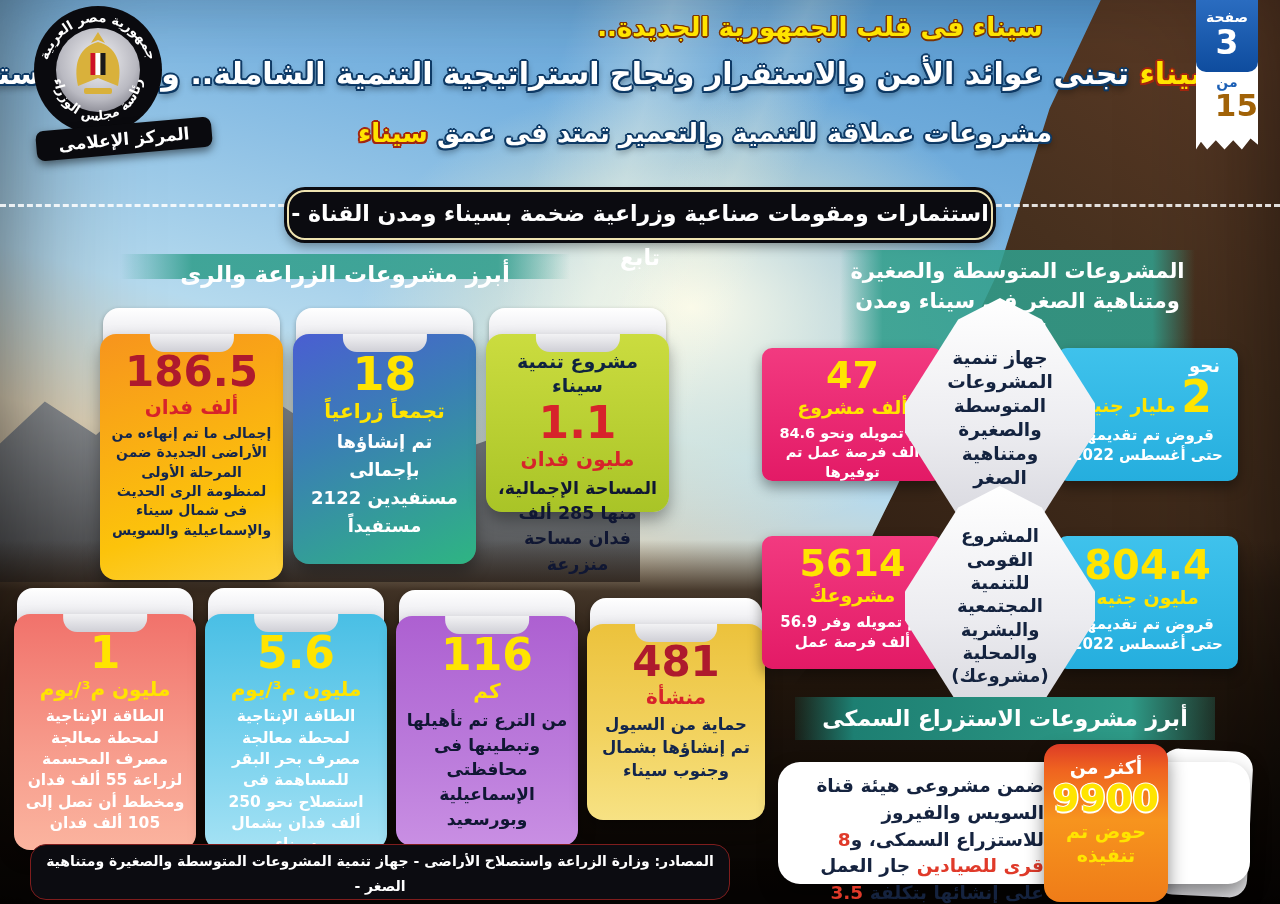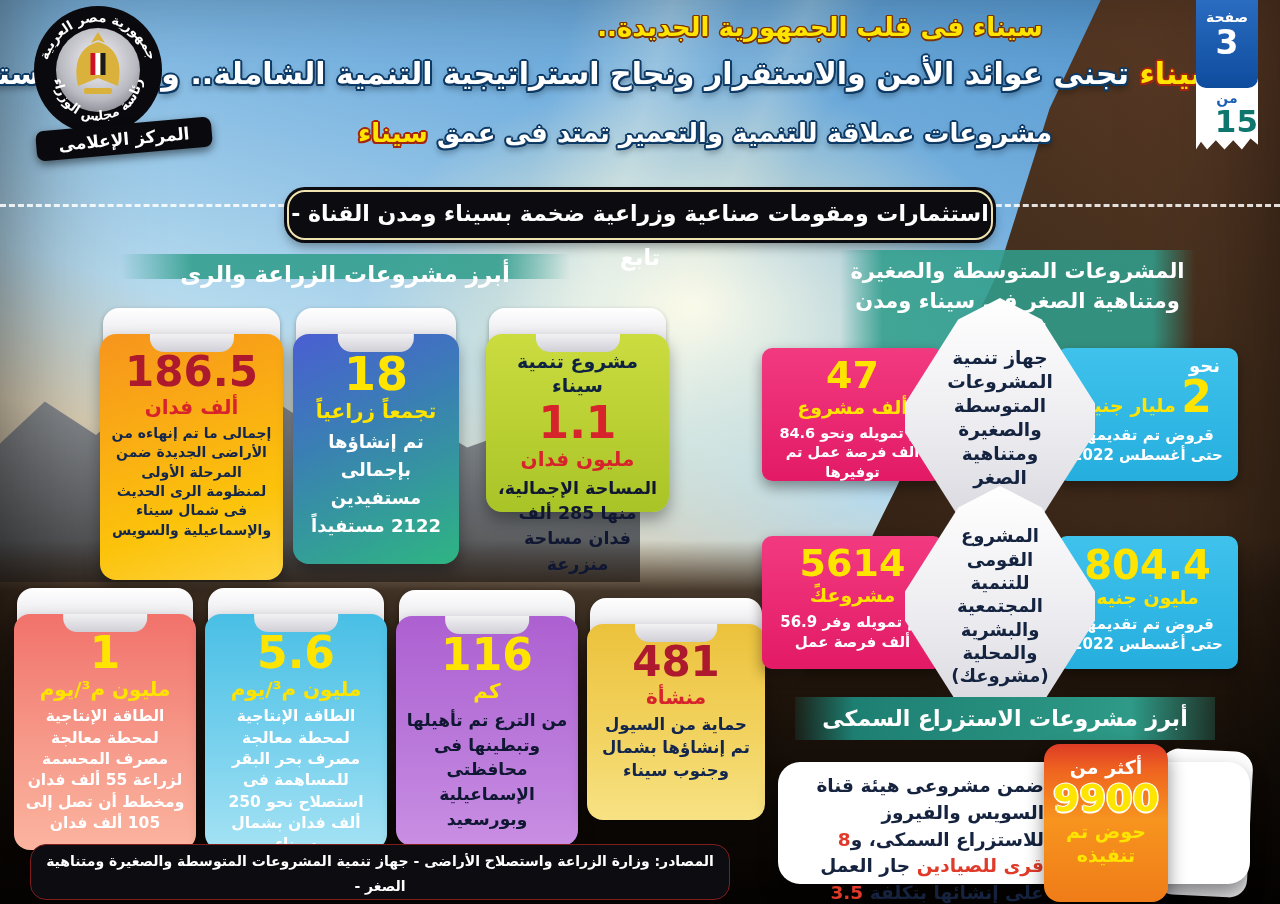--- a/index.html
+++ b/index.html
@@ -60,7 +60,7 @@
   .page-ribbon{ position:absolute; z-index:30; left:1196px; top:0; width:62px; height:154px; background:#fff;
     clip-path:polygon(0 0,100% 0,100% 94%,88% 90%,74% 97%,60% 91%,46% 97%,32% 91%,18% 97%,8% 92%,0 97%);
     box-shadow:0 4px 10px rgba(0,0,0,.4); text-align:center; }
-  .ribbon-blue{ width:100%; height:88px; background:linear-gradient(180deg,#2a6cc0,#0e4c9e);
+  .ribbon-blue{ width:100%; height:72px; background:linear-gradient(180deg,#2a6cc0,#0e4c9e);
     border-radius:0 0 10px 10px; color:#fff; }
   .pr-label{ font-size:14px; padding-top:9px; }
   .pr-num{ font-size:33px; line-height:1.1; }

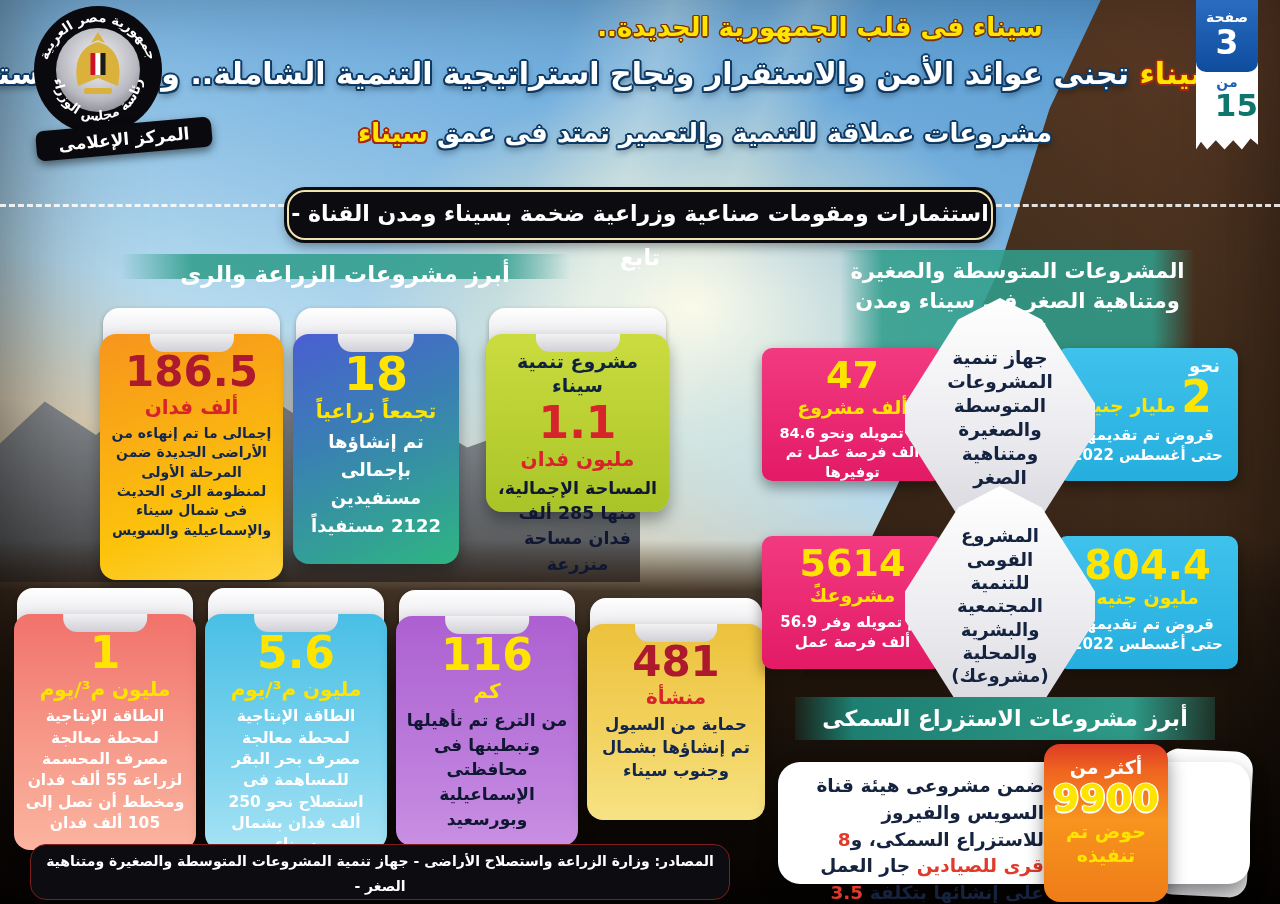--- a/index.html
+++ b/index.html
@@ -65,7 +65,7 @@
   .pr-label{ font-size:14px; padding-top:9px; }
   .pr-num{ font-size:33px; line-height:1.1; }
   .pr-of{ font-size:14px; color:#1b5fb5; padding-top:2px; }
-  .pr-total{ font-size:31px; color:#0f766e; line-height:1;margin-left:36px; }
+  .pr-total{ font-size:31px; color:#a16207; line-height:1;margin-left:36px; }
 
   
   .dashed{ position:absolute; z-index:9; left:0; top:204px; width:1280px; border-top:3px dashed rgba(255,255,255,.85); }

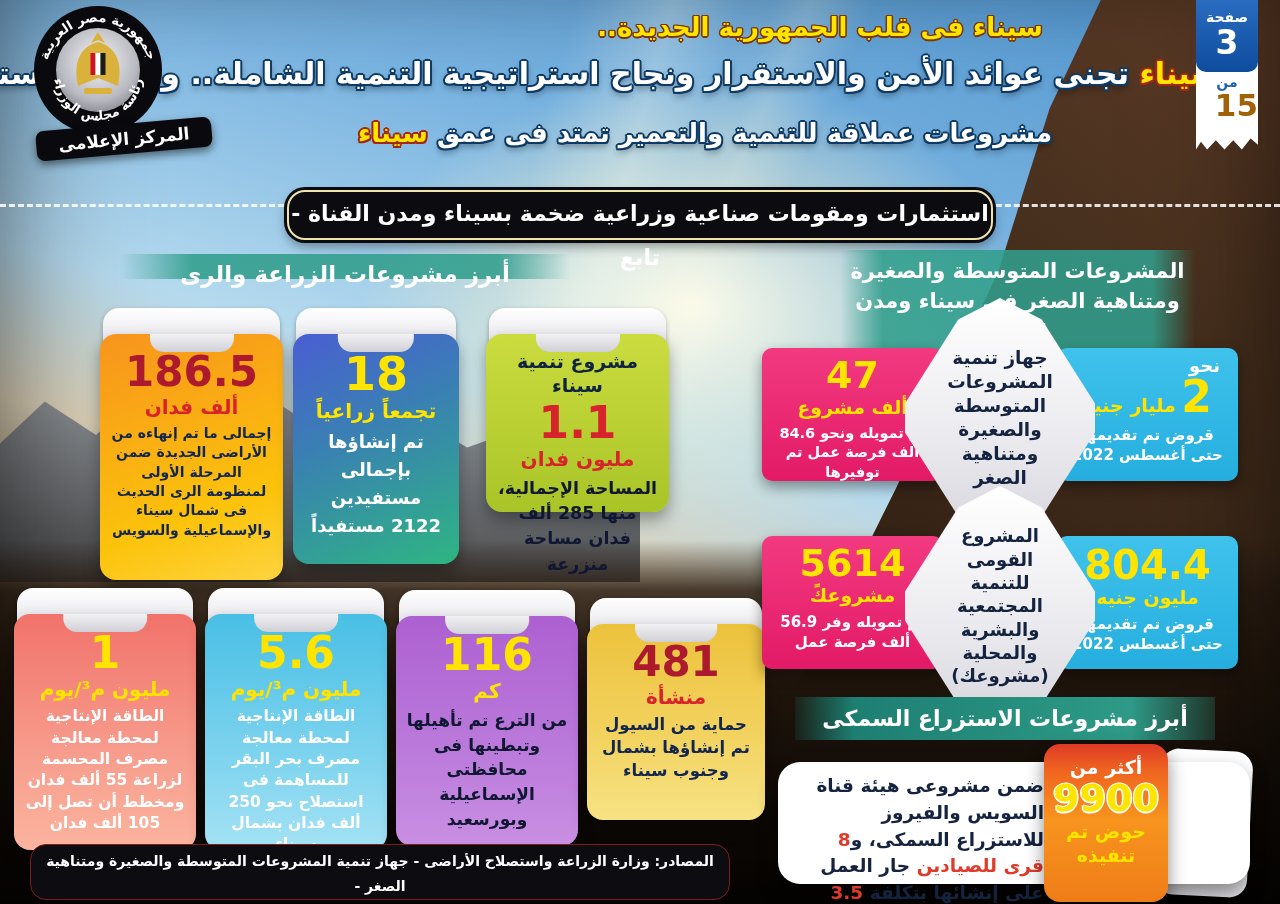--- a/index.html
+++ b/index.html
@@ -217,7 +217,7 @@
     </div>
   </div>
 
-  <div class="card" style="left:293px;top:308px;width:166px;height:256px">
+  <div class="card" style="left:293px;top:308px;width:183px;height:256px">
     <div class="card-tab"></div>
     <div class="card-face grad-blugreen">
       <div class="card-notch"></div>

